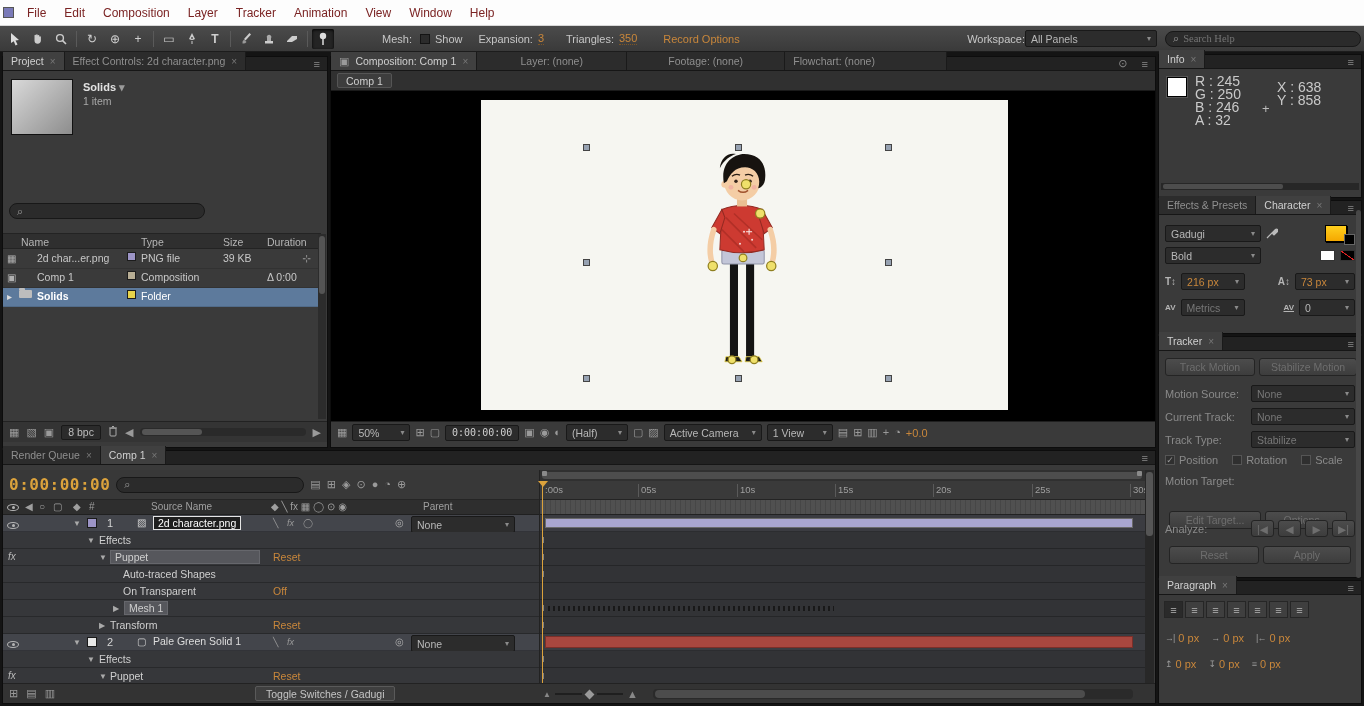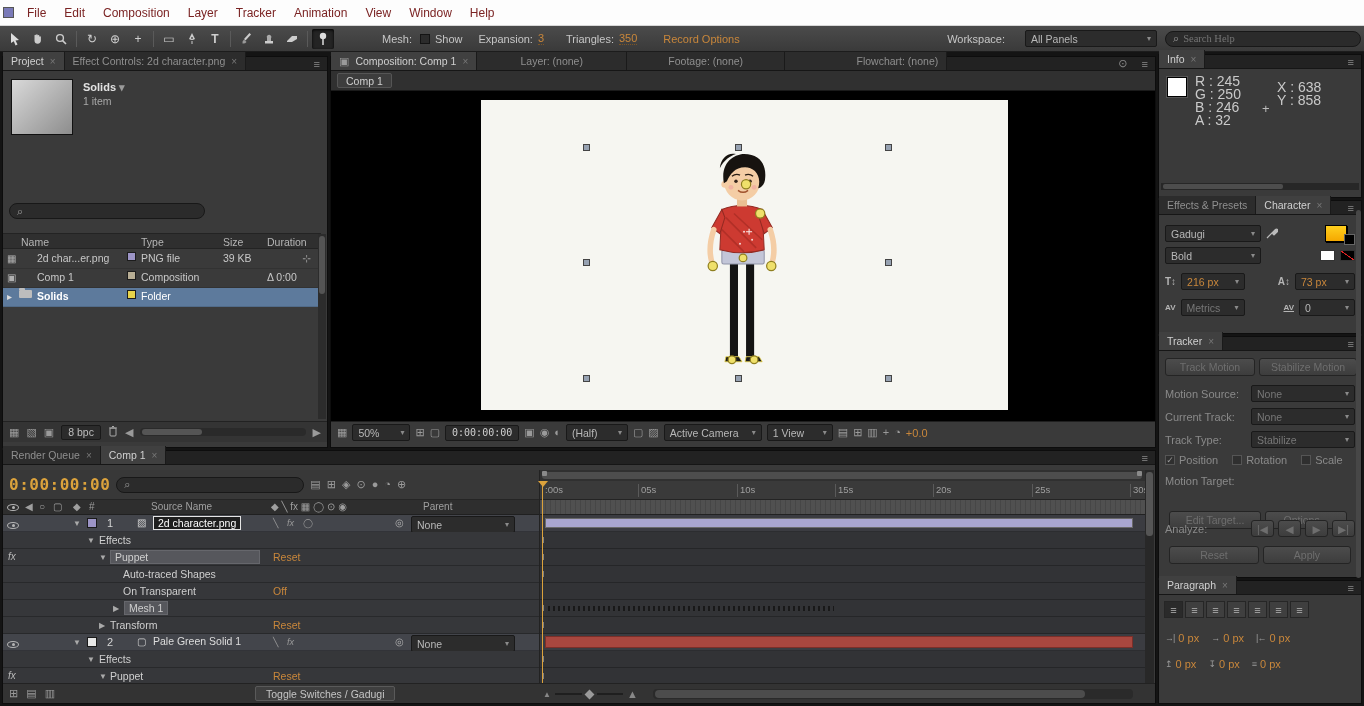--- a/index.html
+++ b/index.html
@@ -249,7 +249,7 @@
     <span class="tb-label orange" style="margin-left:26px">Record Options</span>
     <span class="grow" style="flex:1"></span>
     <span class="tb-label">Workspace:</span>
-    <span class="dd" style="width:132px;margin-left:20px">
+    <span class="dd" style="width:132px;margin-left:0">
         <span>All Panels</span>
         <span class="car">▾</span>
       </span>

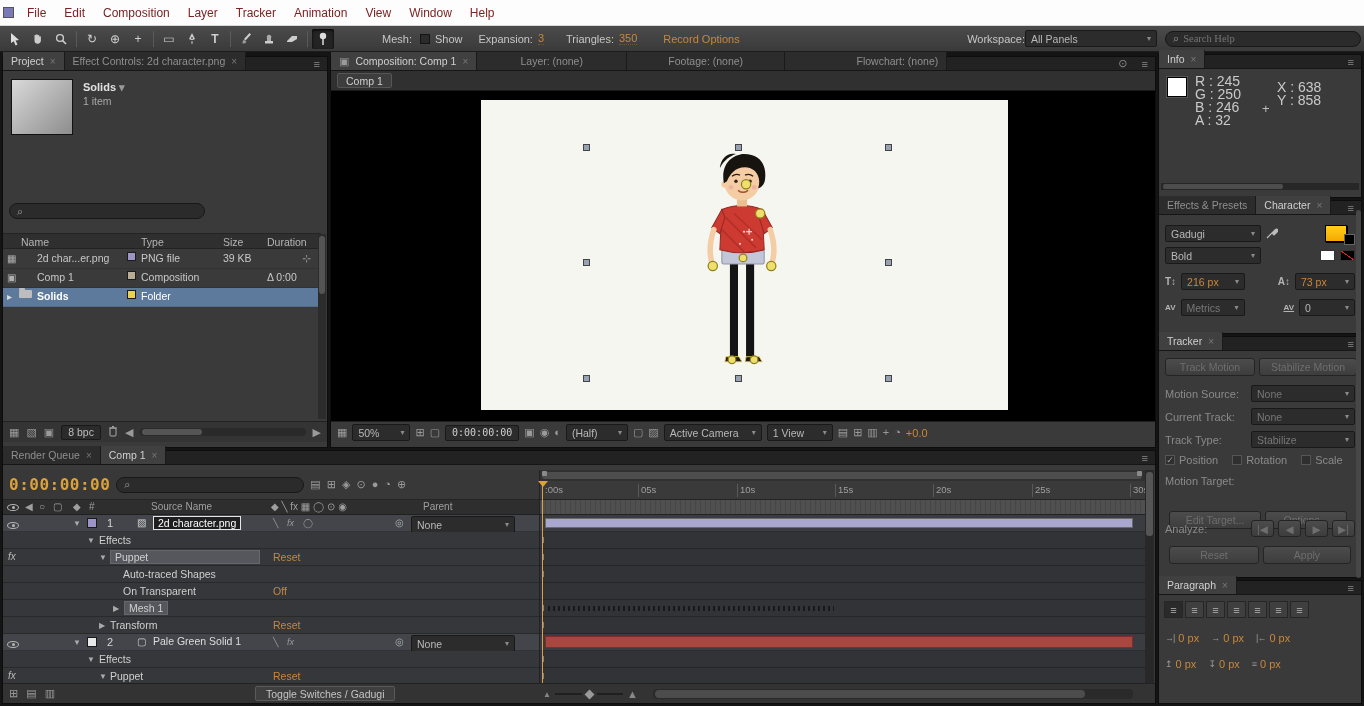--- a/index.html
+++ b/index.html
@@ -346,7 +346,7 @@
       <div class="tab" style="width:158px;justify-content:center">
           <span>Footage: (none)</span>
         </div>
-      <div class="tab" style="width:162px;justify-content:flex-end">
+      <div class="tab" style="width:162px;justify-content:flex-start">
           <span>Flowchart: (none)</span>
         </div>
       <span class="panelmenu">⊙</span>

